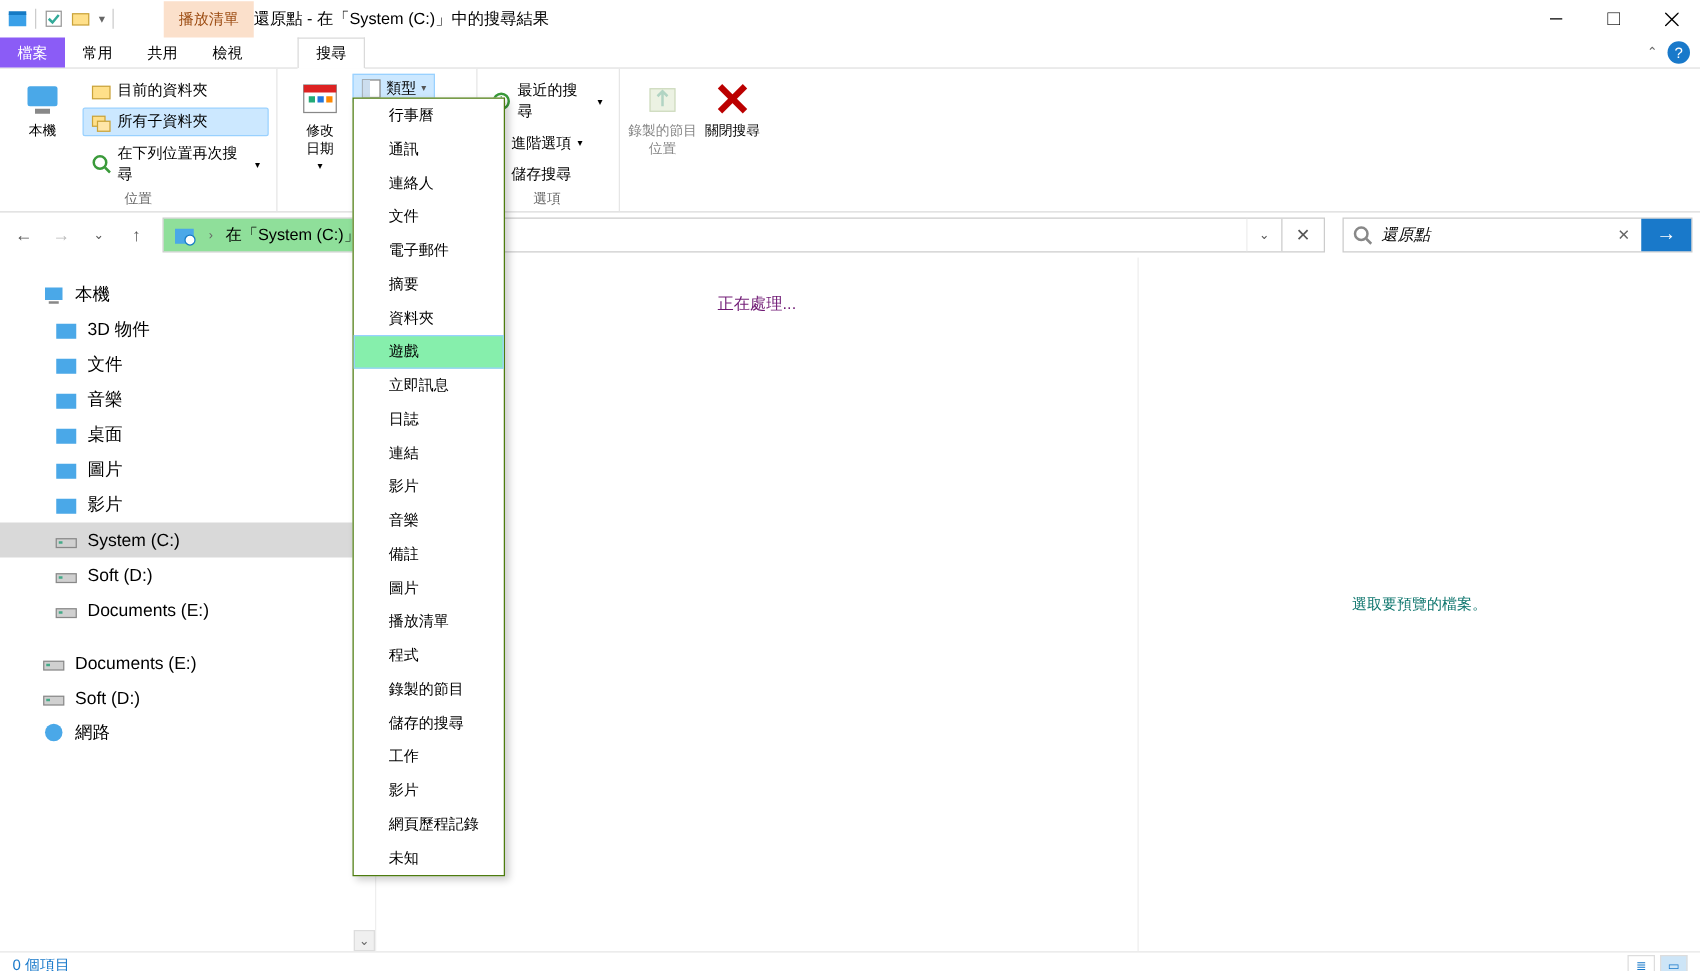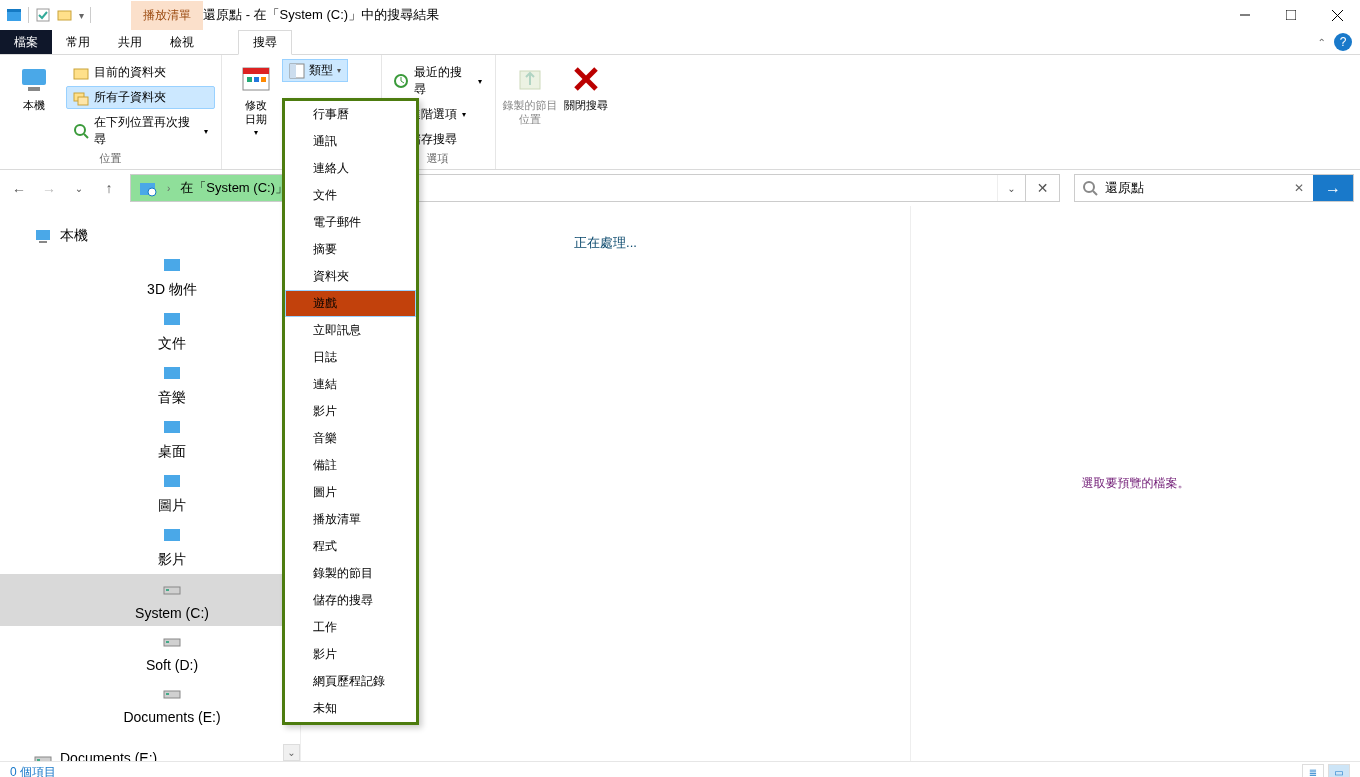--- a/index.html
+++ b/index.html
@@ -19,7 +19,7 @@
 
 .menutabs { height: 25px; display: flex; align-items: stretch; border-bottom: 1px solid #dadada; }
 .menutab { padding: 4px 14px; font-size: 12px; display: flex; align-items: center; position: relative; }
-.menutab.file { background: #0f172a; color: #fff; }
+.menutab.file { background: #8b5cf6; color: #fff; }
 .menutab.active { background: #fff; border: 1px solid #dadada; border-bottom: 1px solid #fff; margin-bottom: -1px; }
 .menutabs .right { margin-left: auto; display: flex; align-items: center; padding-right: 8px; gap: 8px; }
 .menutabs .chevup { font-size: 10px; color: #666; }

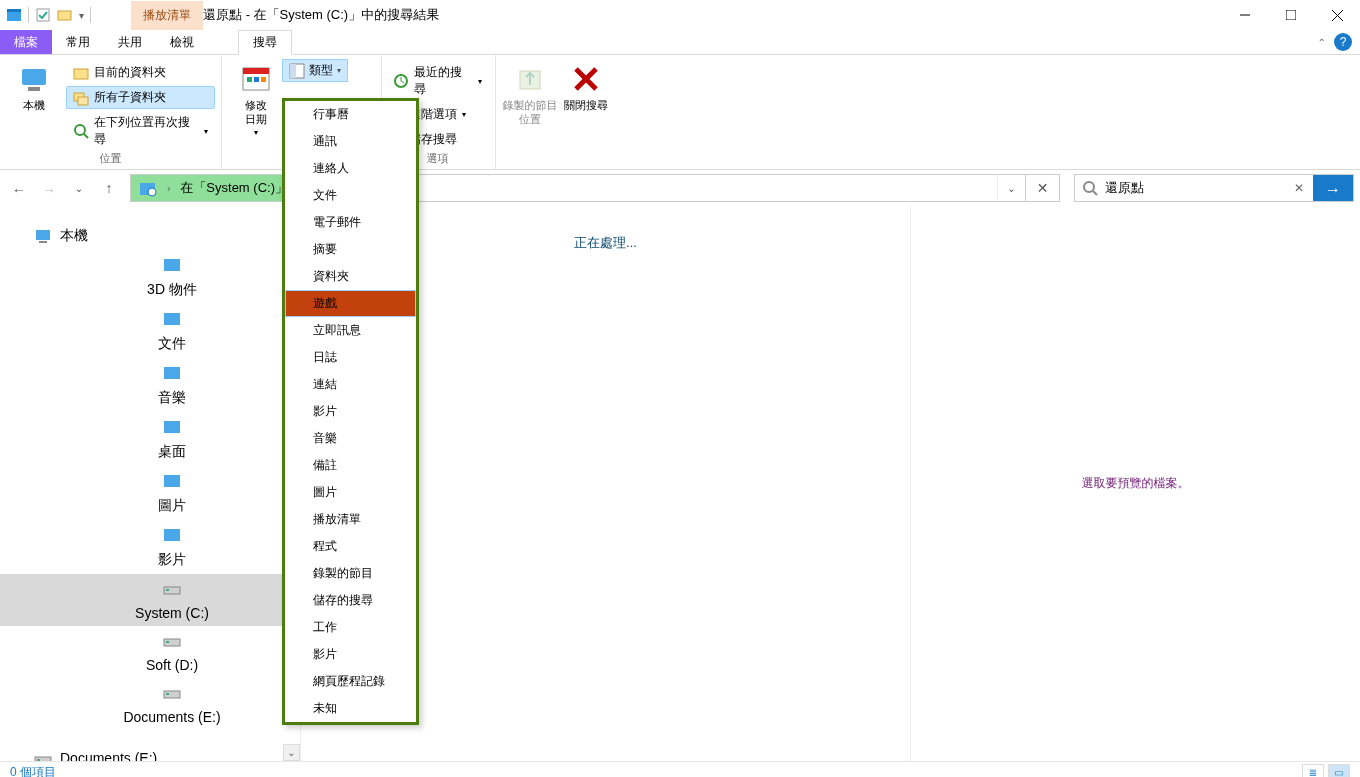--- a/index.html
+++ b/index.html
@@ -42,7 +42,7 @@
 .ribbon .loc-stack { display: flex; align-items: flex-start; }
 
 
-.type-menu { position: absolute; left: 282px; top: 98px; width: 137px; background: #fff; border: 3px solid #4d7c0f; box-shadow: 3px 3px 6px rgba(0,0,0,.2); z-index: 50; }
+.type-menu { position: absolute; left: 282px; top: 78px; width: 122px; background: #fff; border: 1px solid #4d7c0f; box-shadow: 3px 3px 6px rgba(0,0,0,.2); z-index: 50; }
 .type-menu .mi { padding: 5px 10px 5px 28px; font-size: 12px; }
 .type-menu .mi.hover { background: #c2410c; border: 1px solid #99d1ff; padding: 4px 9px 4px 27px; }
 

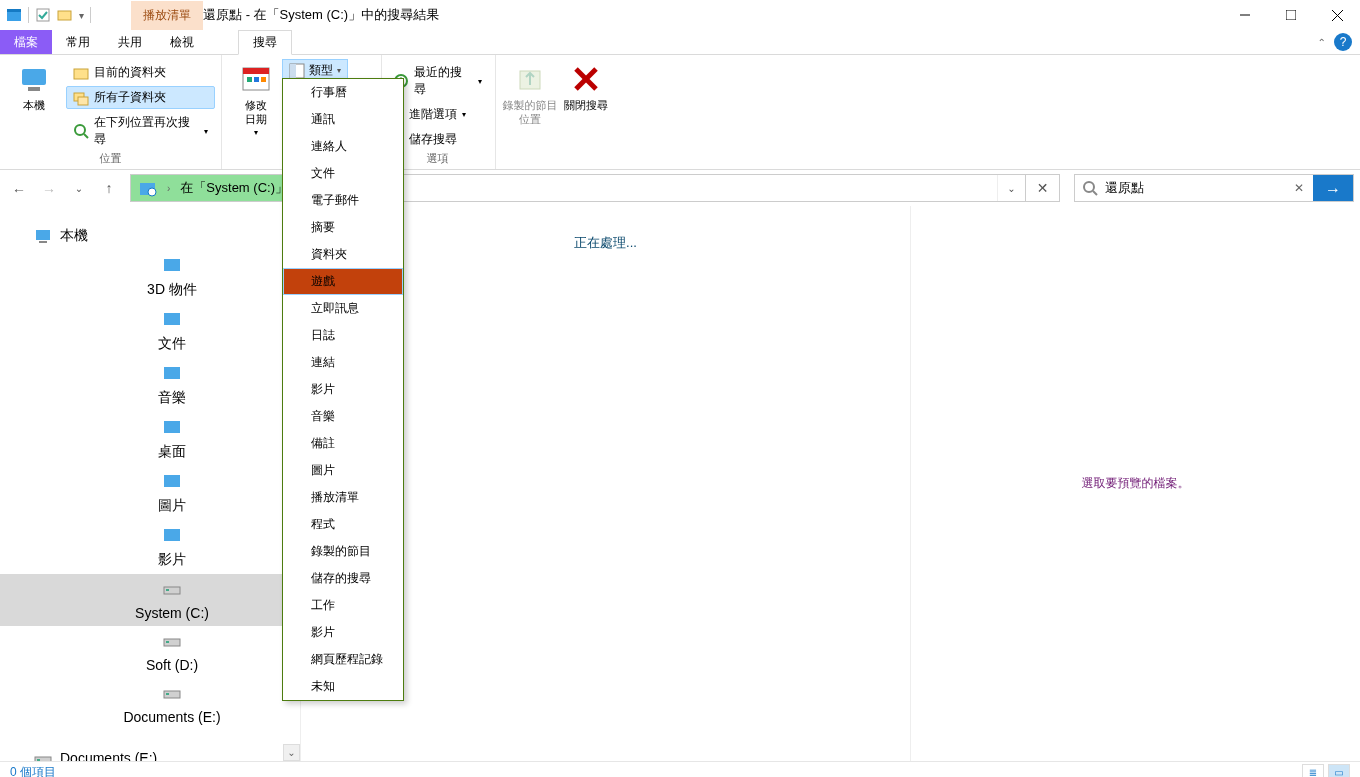--- a/index.html
+++ b/index.html
@@ -58,7 +58,7 @@
 .addr .addr-refresh { width: 34px; display: flex; align-items: center; justify-content: center; border-left: 1px solid #ccc; height: 100%; font-size: 14px; color: #555; }
 .searchbox { width: 280px; height: 28px; border: 1px solid #ccc; margin-left: 10px; display: flex; align-items: center; }
 .searchbox .sicon { width: 30px; display: flex; align-items: center; justify-content: center; color: #888; }
-.searchbox .sval { flex: 1; font-size: 13px; }
+.searchbox .sval { flex: 1; font-size: 13px; font-style: italic; }
 .searchbox .sclear { width: 28px; display: flex; align-items: center; justify-content: center; color: #666; }
 .searchbox .sgo { width: 40px; background: #1979ca; color: #fff; height: 100%; display: flex; align-items: center; justify-content: center; font-size: 16px; }
 

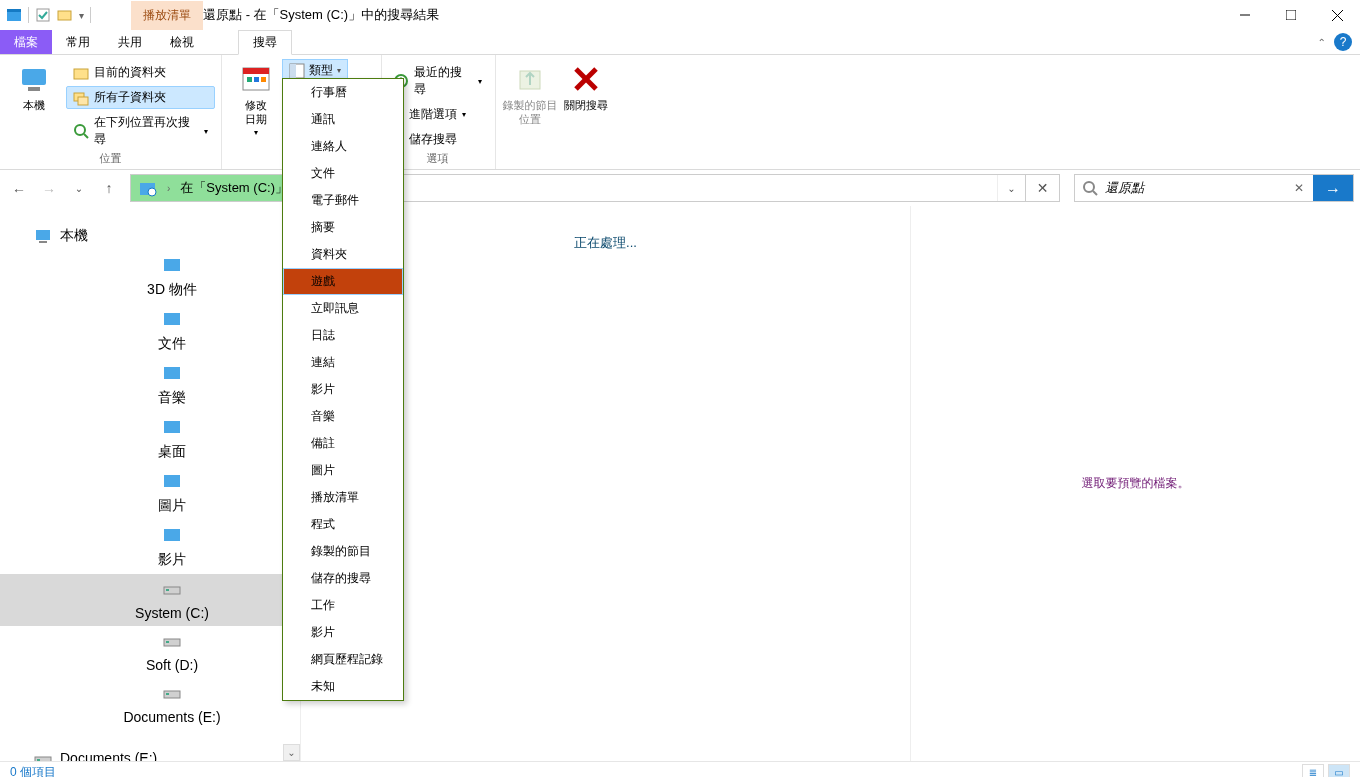--- a/index.html
+++ b/index.html
@@ -72,7 +72,7 @@
 .tree-scroll { position: absolute; right: 0; bottom: 0; width: 17px; height: 17px; color: #666; font-size: 10px; display: flex; align-items: center; justify-content: center; background: #f0f0f0; border: 1px solid #ddd; }
 
 .content { flex: 1; display: flex; }
-.results { flex: 1; border-left: 1px solid #eee; display: flex; align-items: flex-start; justify-content: center; padding-top: 28px; font-size: 13px; color: #0c4a6e; }
+.results { flex: 1; border-left: 1px solid #eee; display: flex; align-items: flex-start; justify-content: center; padding-top: 28px; font-size: 13px; color: #701a75; }
 .preview { width: 450px; border-left: 1px solid #eee; display: flex; align-items: center; justify-content: center; font-size: 12px; color: #701a75; }
 
 

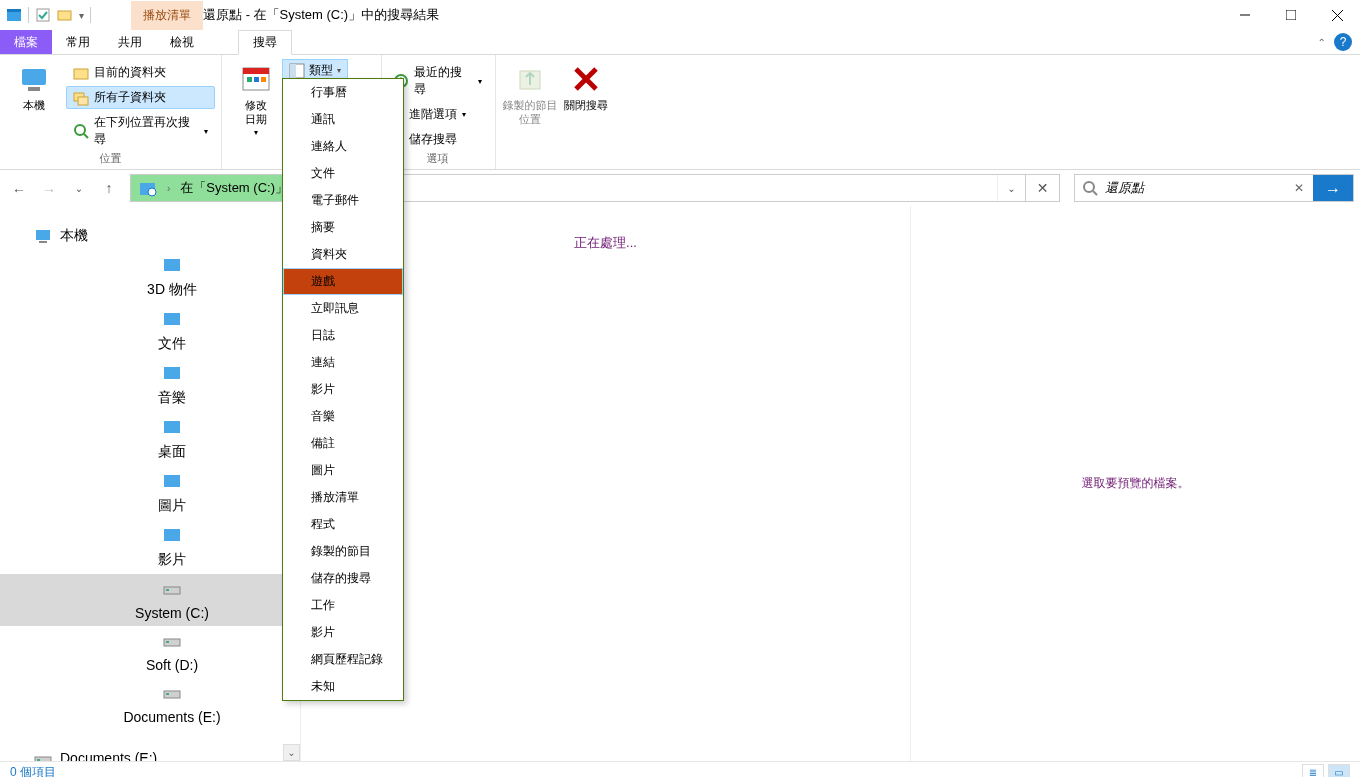--- a/index.html
+++ b/index.html
@@ -66,7 +66,7 @@
 .body { display: flex; height: 555px; }
 .tree { width: 300px; padding-top: 16px; overflow: hidden; position: relative; }
 .tree-item { display: flex; align-items: center; gap: 8px; padding: 5px 0 5px 34px; font-size: 14px; }
-.tree-item.sub { padding-left: 44px; flex-direction: column; }
+.tree-item.sub { padding-left: 44px; }
 .tree-item.selected { background: #d9d9d9; }
 .tree .ticon { width: 18px; height: 18px; }
 .tree-scroll { position: absolute; right: 0; bottom: 0; width: 17px; height: 17px; color: #666; font-size: 10px; display: flex; align-items: center; justify-content: center; background: #f0f0f0; border: 1px solid #ddd; }

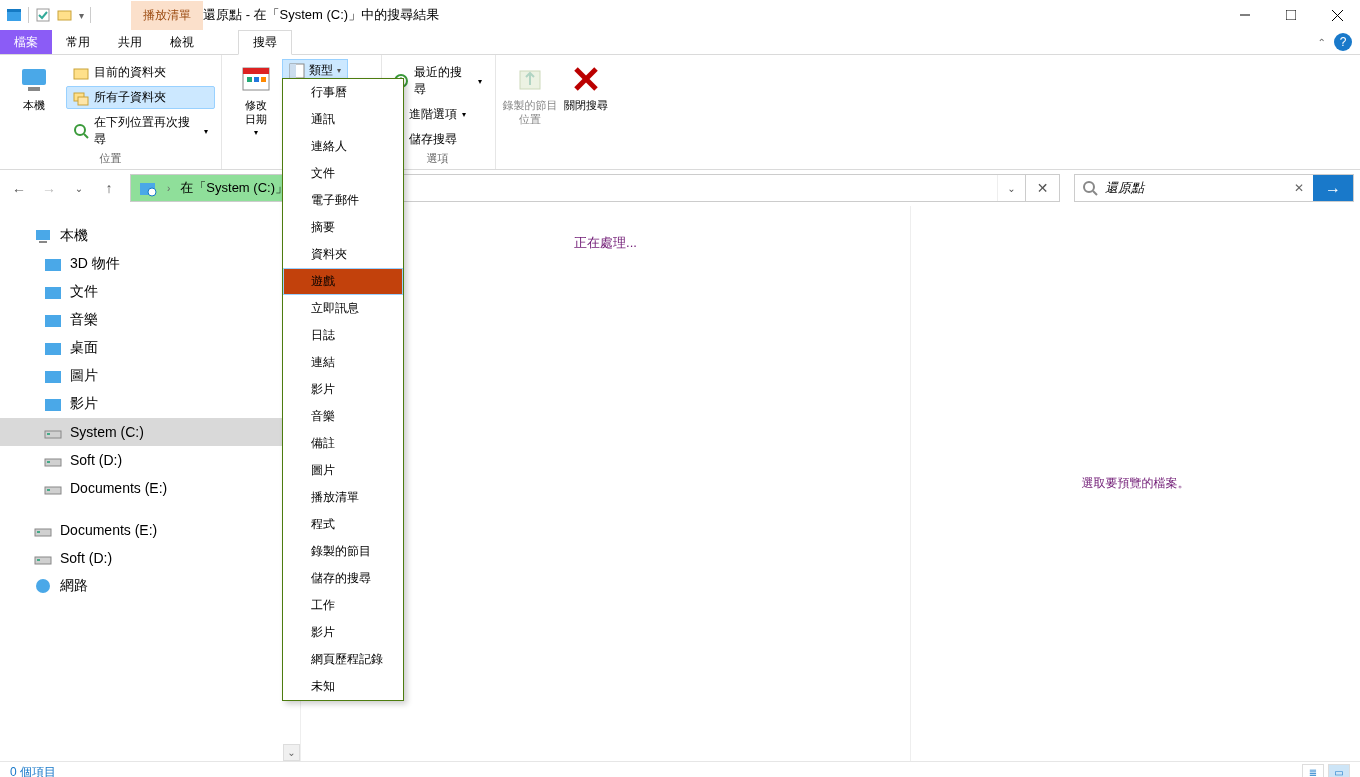--- a/index.html
+++ b/index.html
@@ -44,7 +44,7 @@
 
 .type-menu { position: absolute; left: 282px; top: 78px; width: 122px; background: #fff; border: 1px solid #4d7c0f; box-shadow: 3px 3px 6px rgba(0,0,0,.2); z-index: 50; }
 .type-menu .mi { padding: 5px 10px 5px 28px; font-size: 12px; }
-.type-menu .mi.hover { background: #c2410c; border: 1px solid #99d1ff; padding: 4px 9px 4px 27px; }
+.type-menu .mi.hover { background: #86efac; border: 1px solid #99d1ff; padding: 4px 9px 4px 27px; }
 
 
 .navrow { height: 36px; display: flex; align-items: center; gap: 4px; padding: 0 6px; }

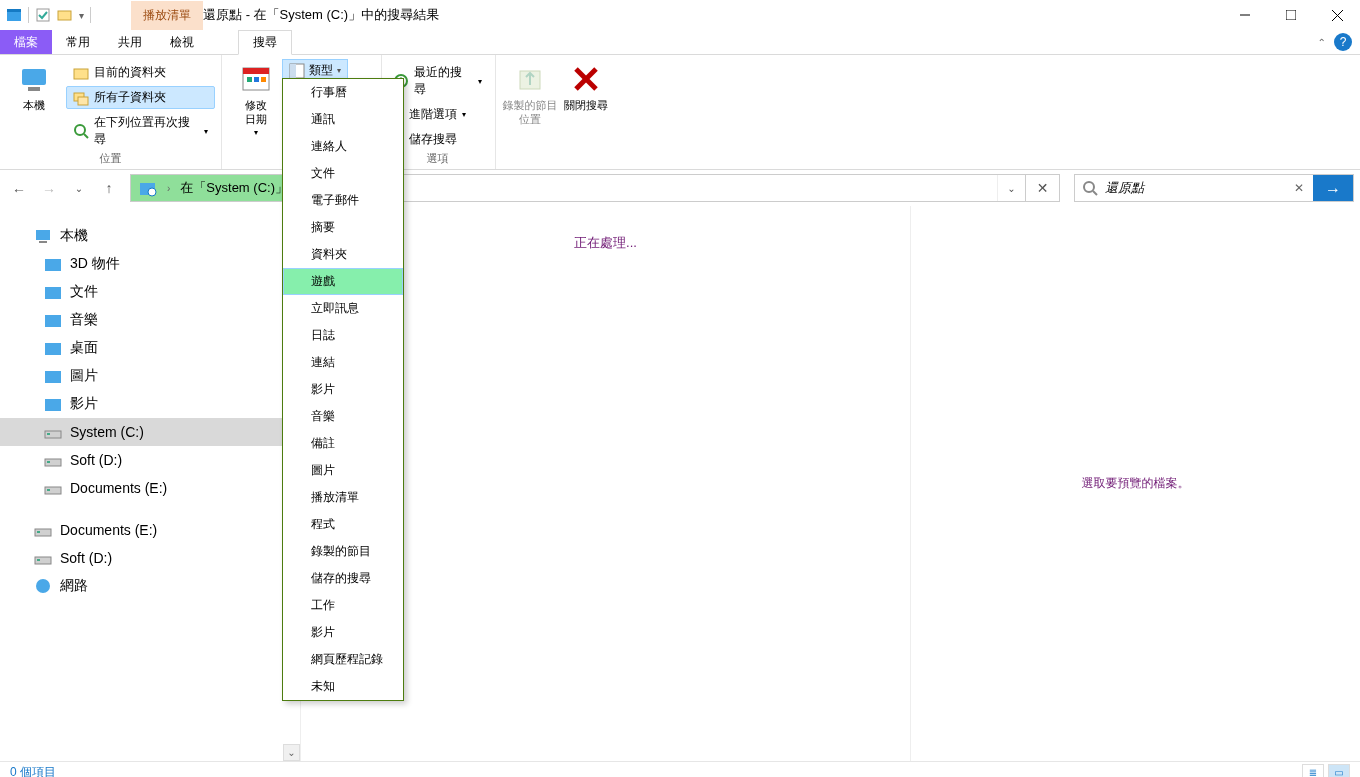--- a/index.html
+++ b/index.html
@@ -73,7 +73,7 @@
 
 .content { flex: 1; display: flex; }
 .results { flex: 1; border-left: 1px solid #eee; display: flex; align-items: flex-start; justify-content: center; padding-top: 28px; font-size: 13px; color: #701a75; }
-.preview { width: 450px; border-left: 1px solid #eee; display: flex; align-items: center; justify-content: center; font-size: 12px; color: #701a75; }
+.preview { width: 450px; border-left: 1px solid #eee; display: flex; align-items: center; justify-content: center; font-size: 12px; color: #0f766e; }
 
 
 .status { height: 22px; border-top: 1px solid #e6e6e6; display: flex; align-items: center; padding: 0 10px; font-size: 12px; color: #1979ca; }

